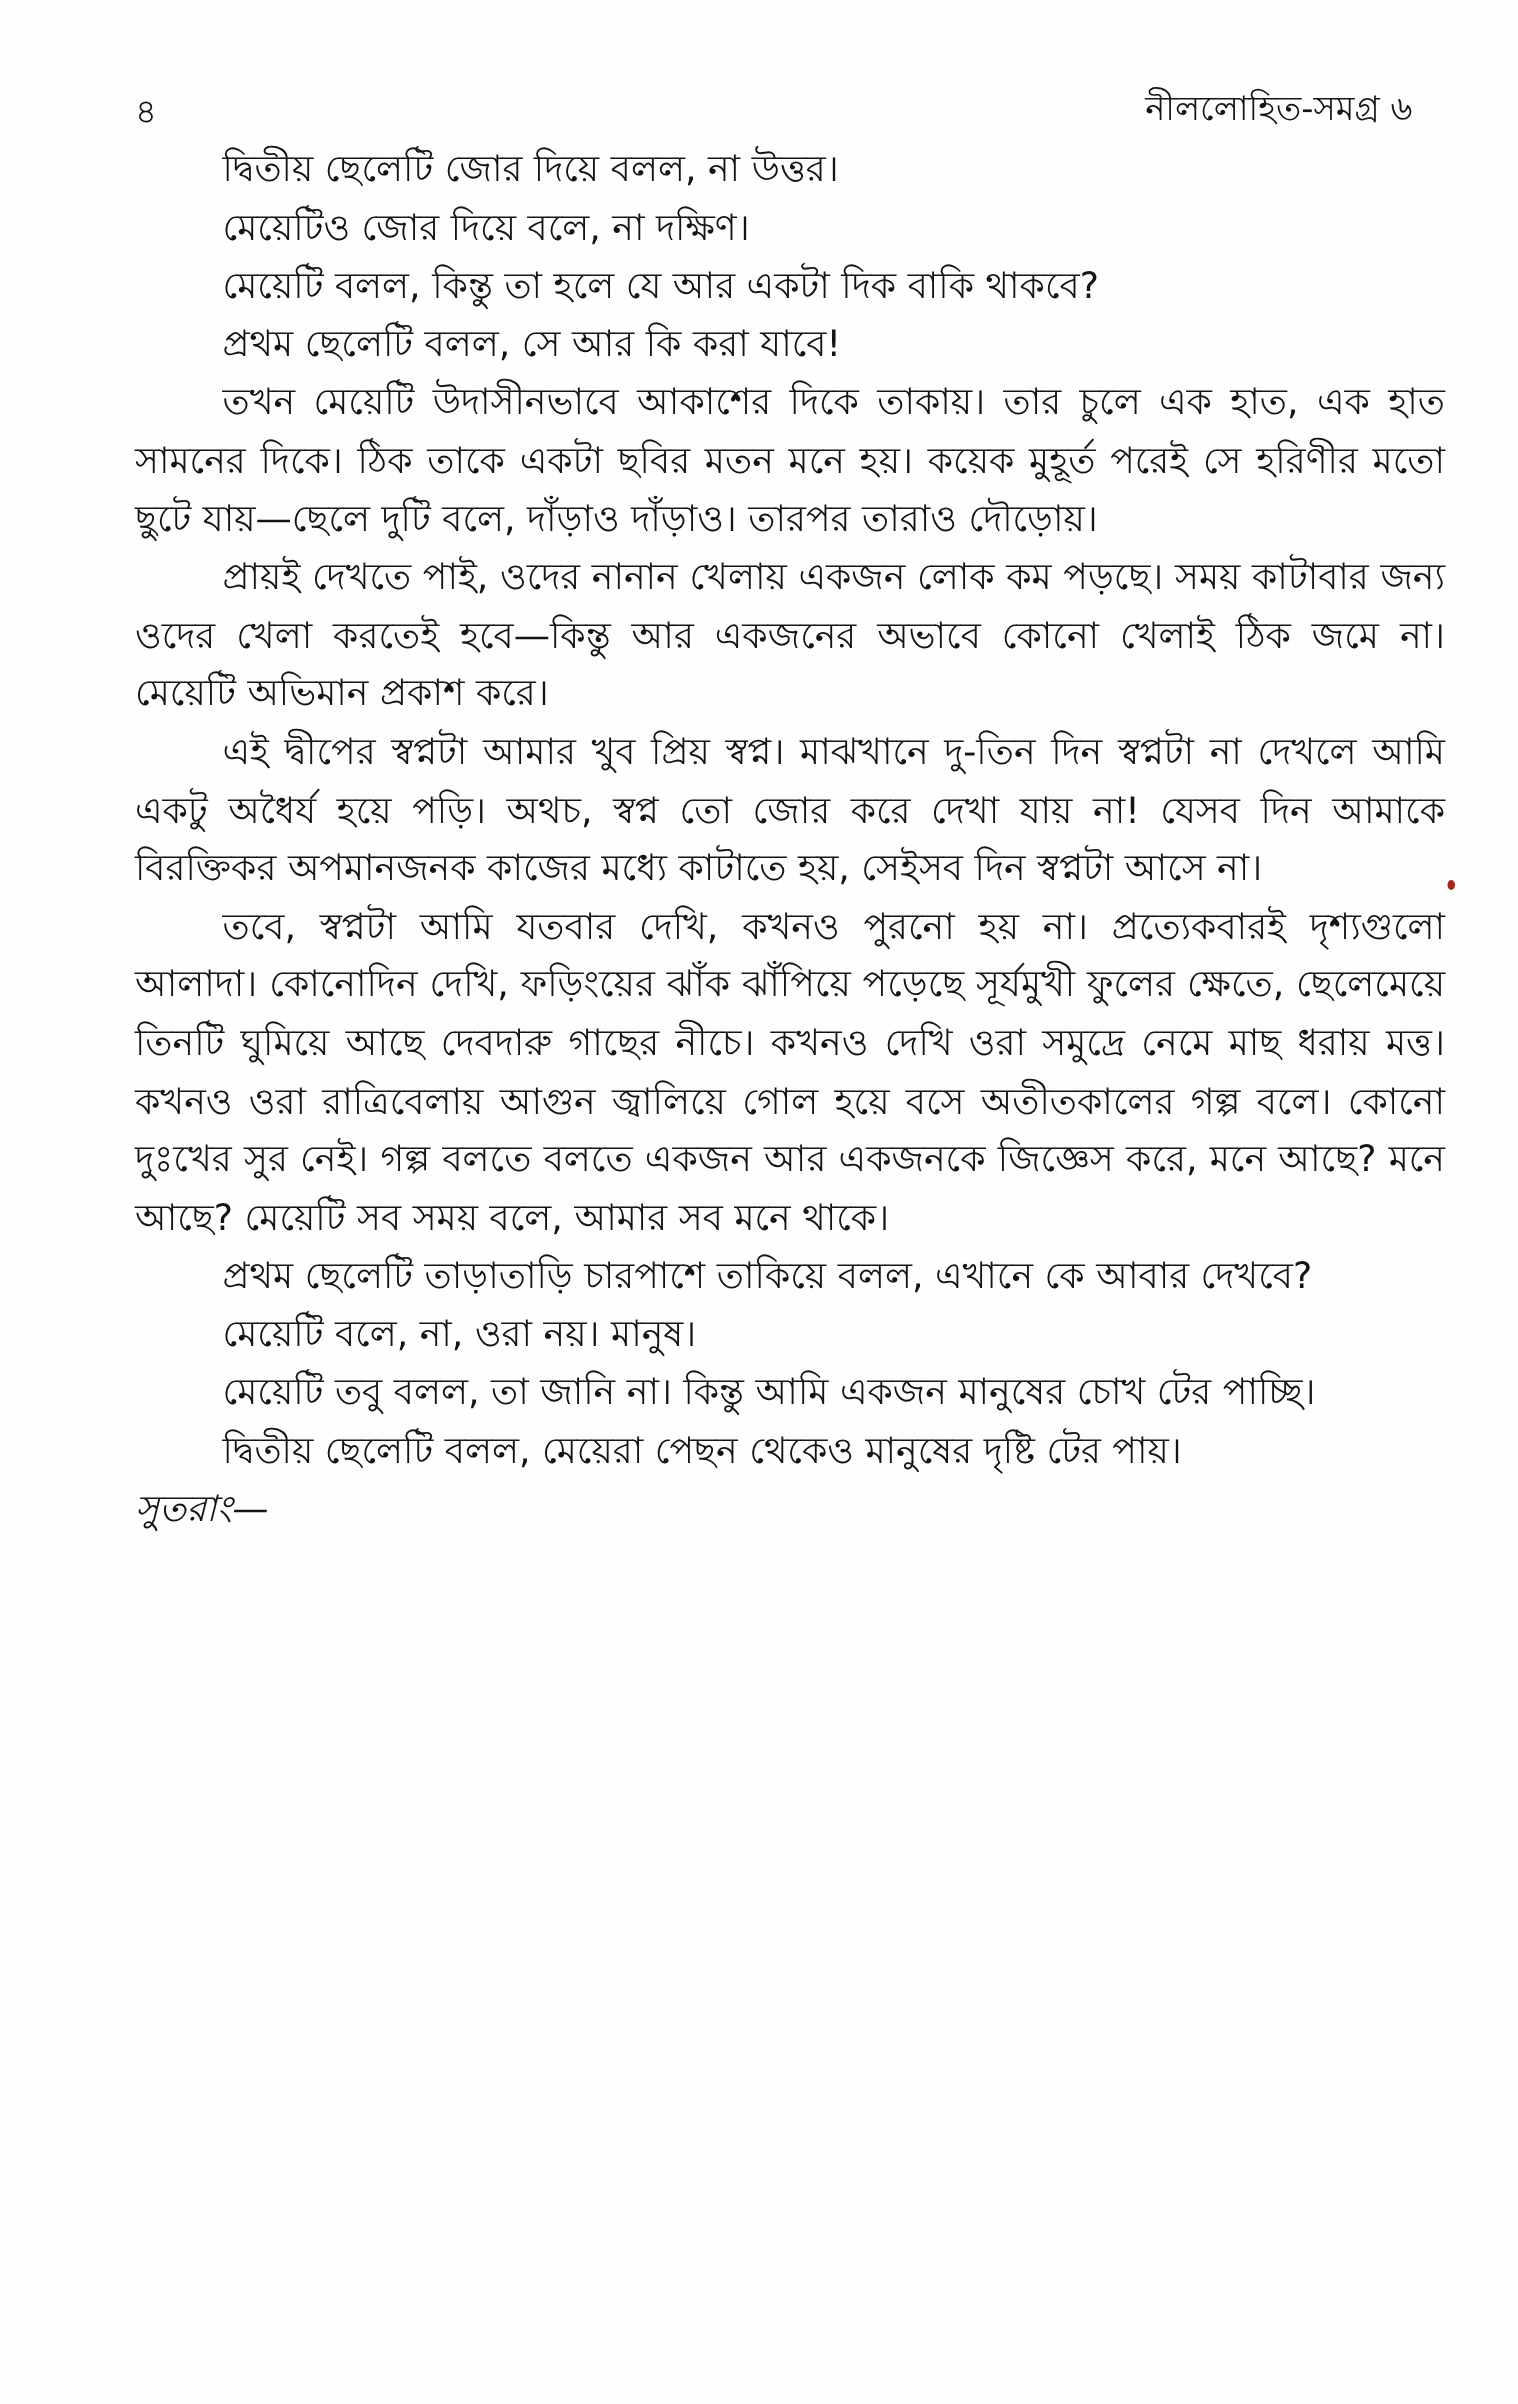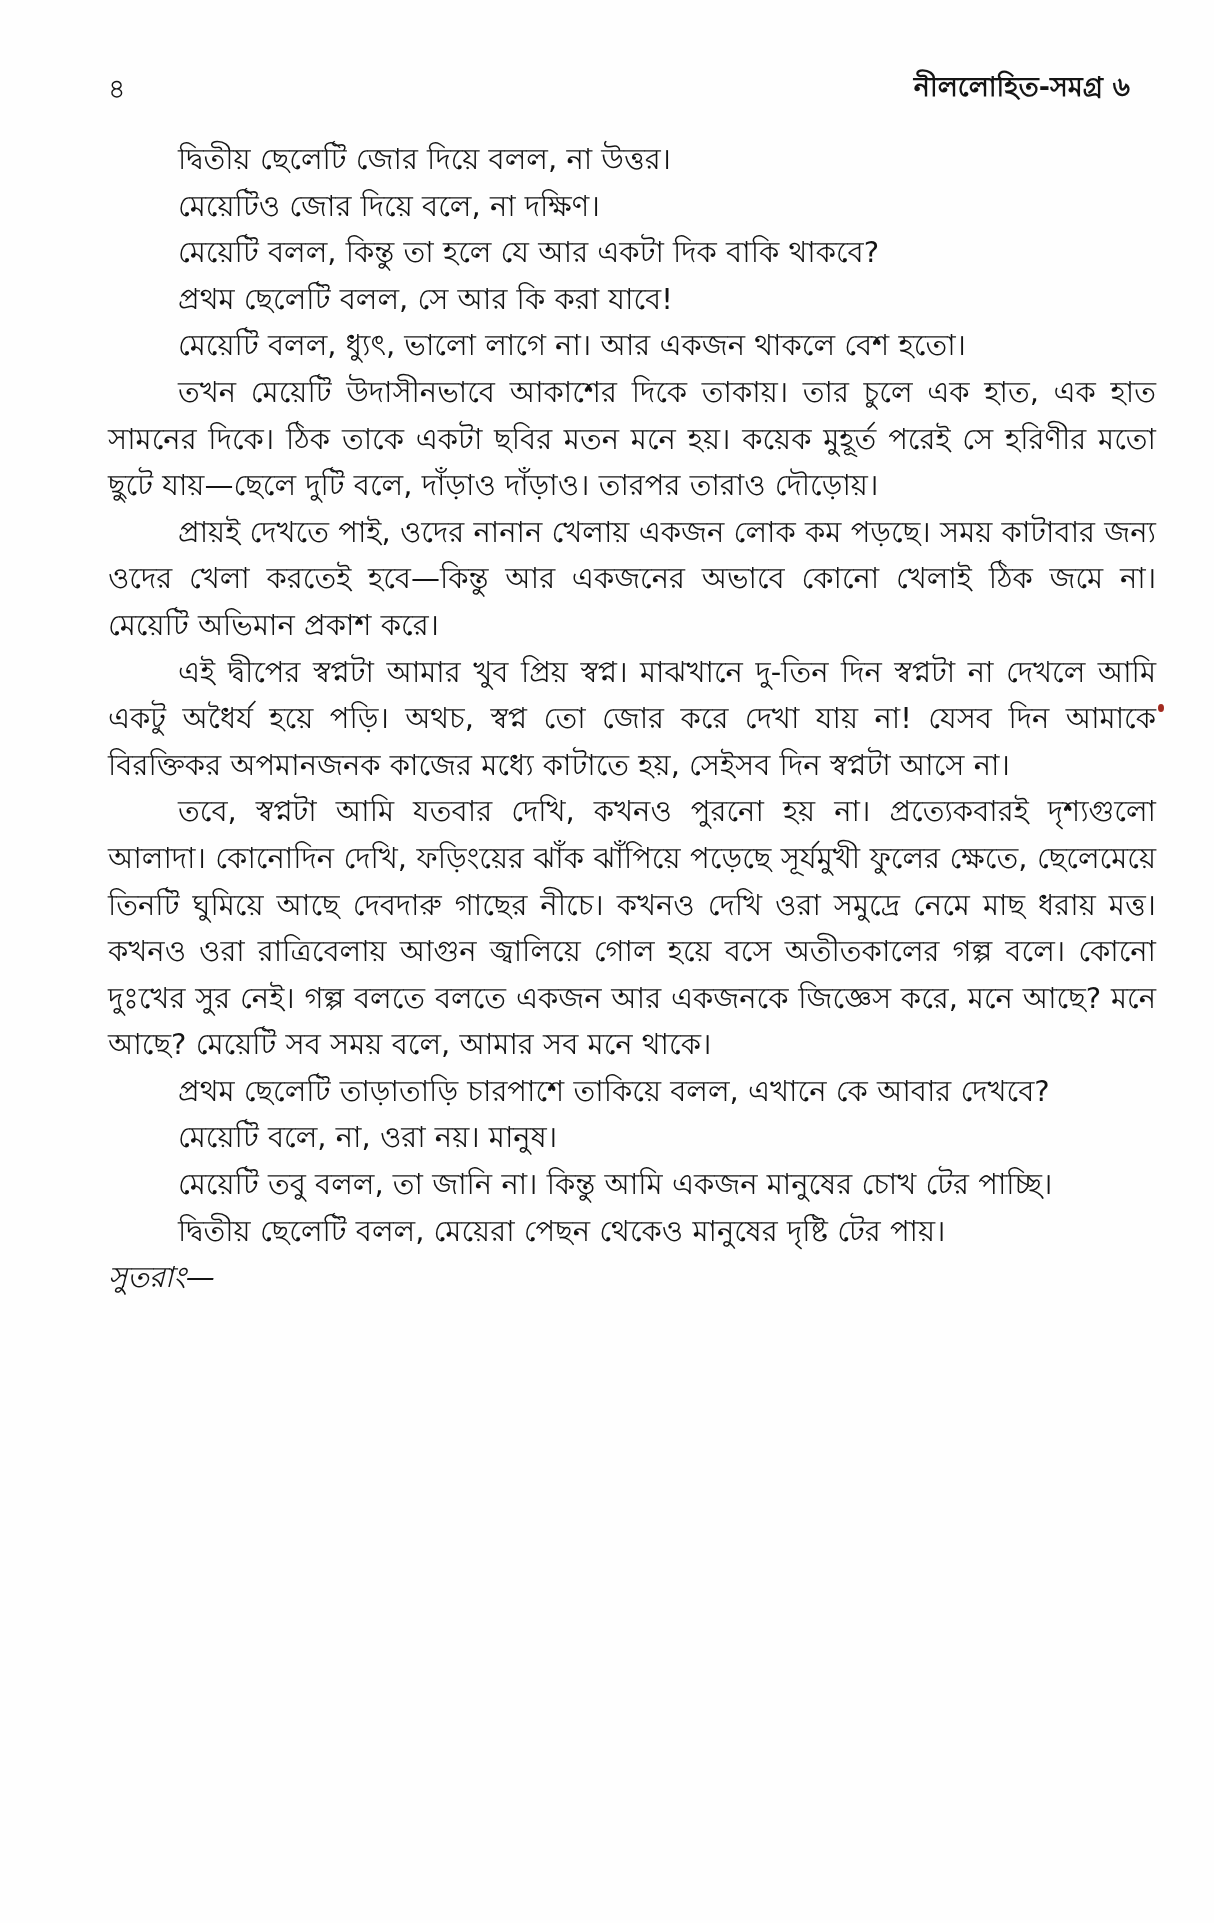--- a/index.html
+++ b/index.html
@@ -39,7 +39,7 @@
       position: absolute;
       right: 22px;
       top: 2px;
-      font-weight: bold;
+      font-weight: normal;
     }
     .body-text {
       position: absolute;

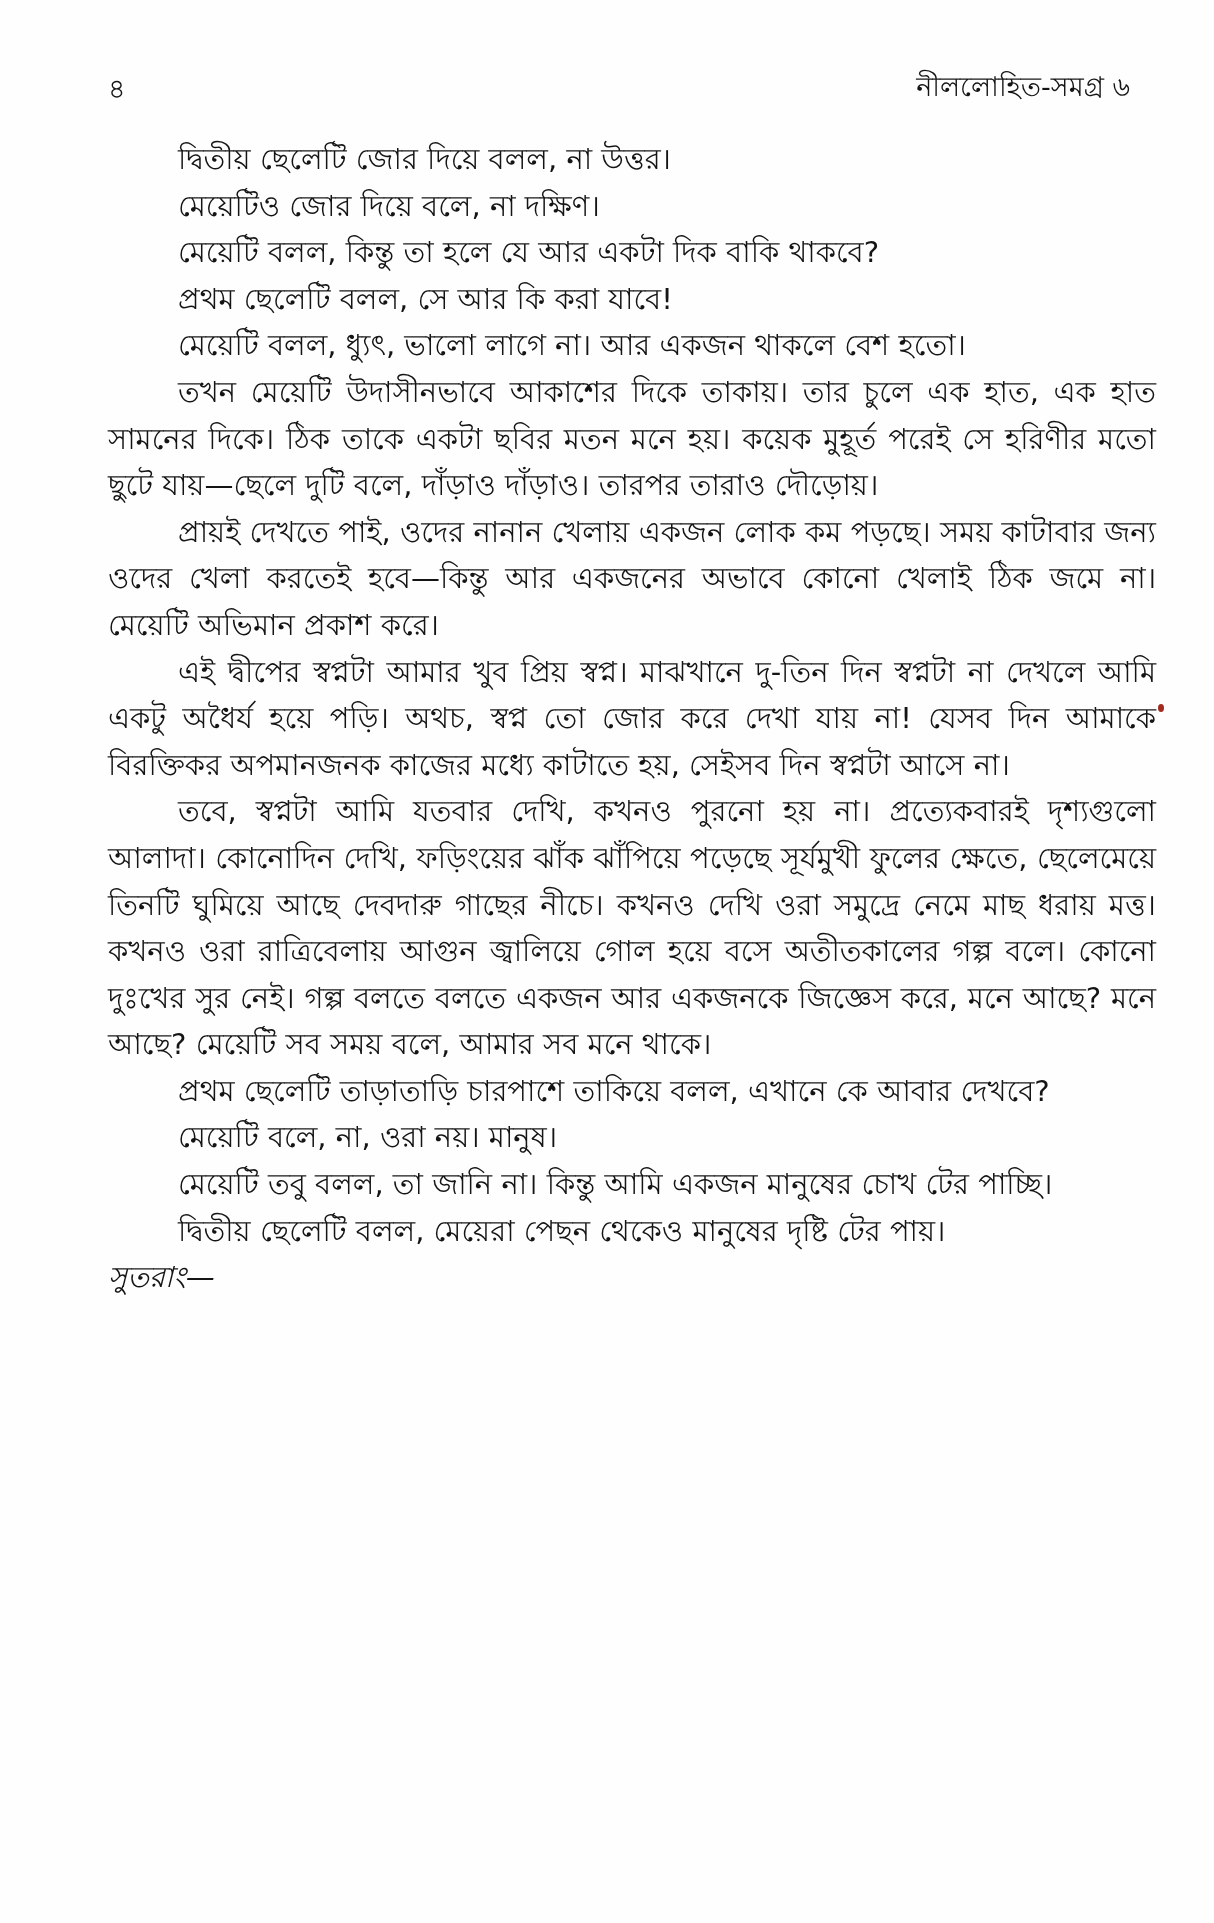--- a/index.html
+++ b/index.html
@@ -43,7 +43,7 @@
     }
     .body-text {
       position: absolute;
-      top: 136px;
+      top: 112px;
       left: 108px;
       width: 1048px;
       font-size: 29px;

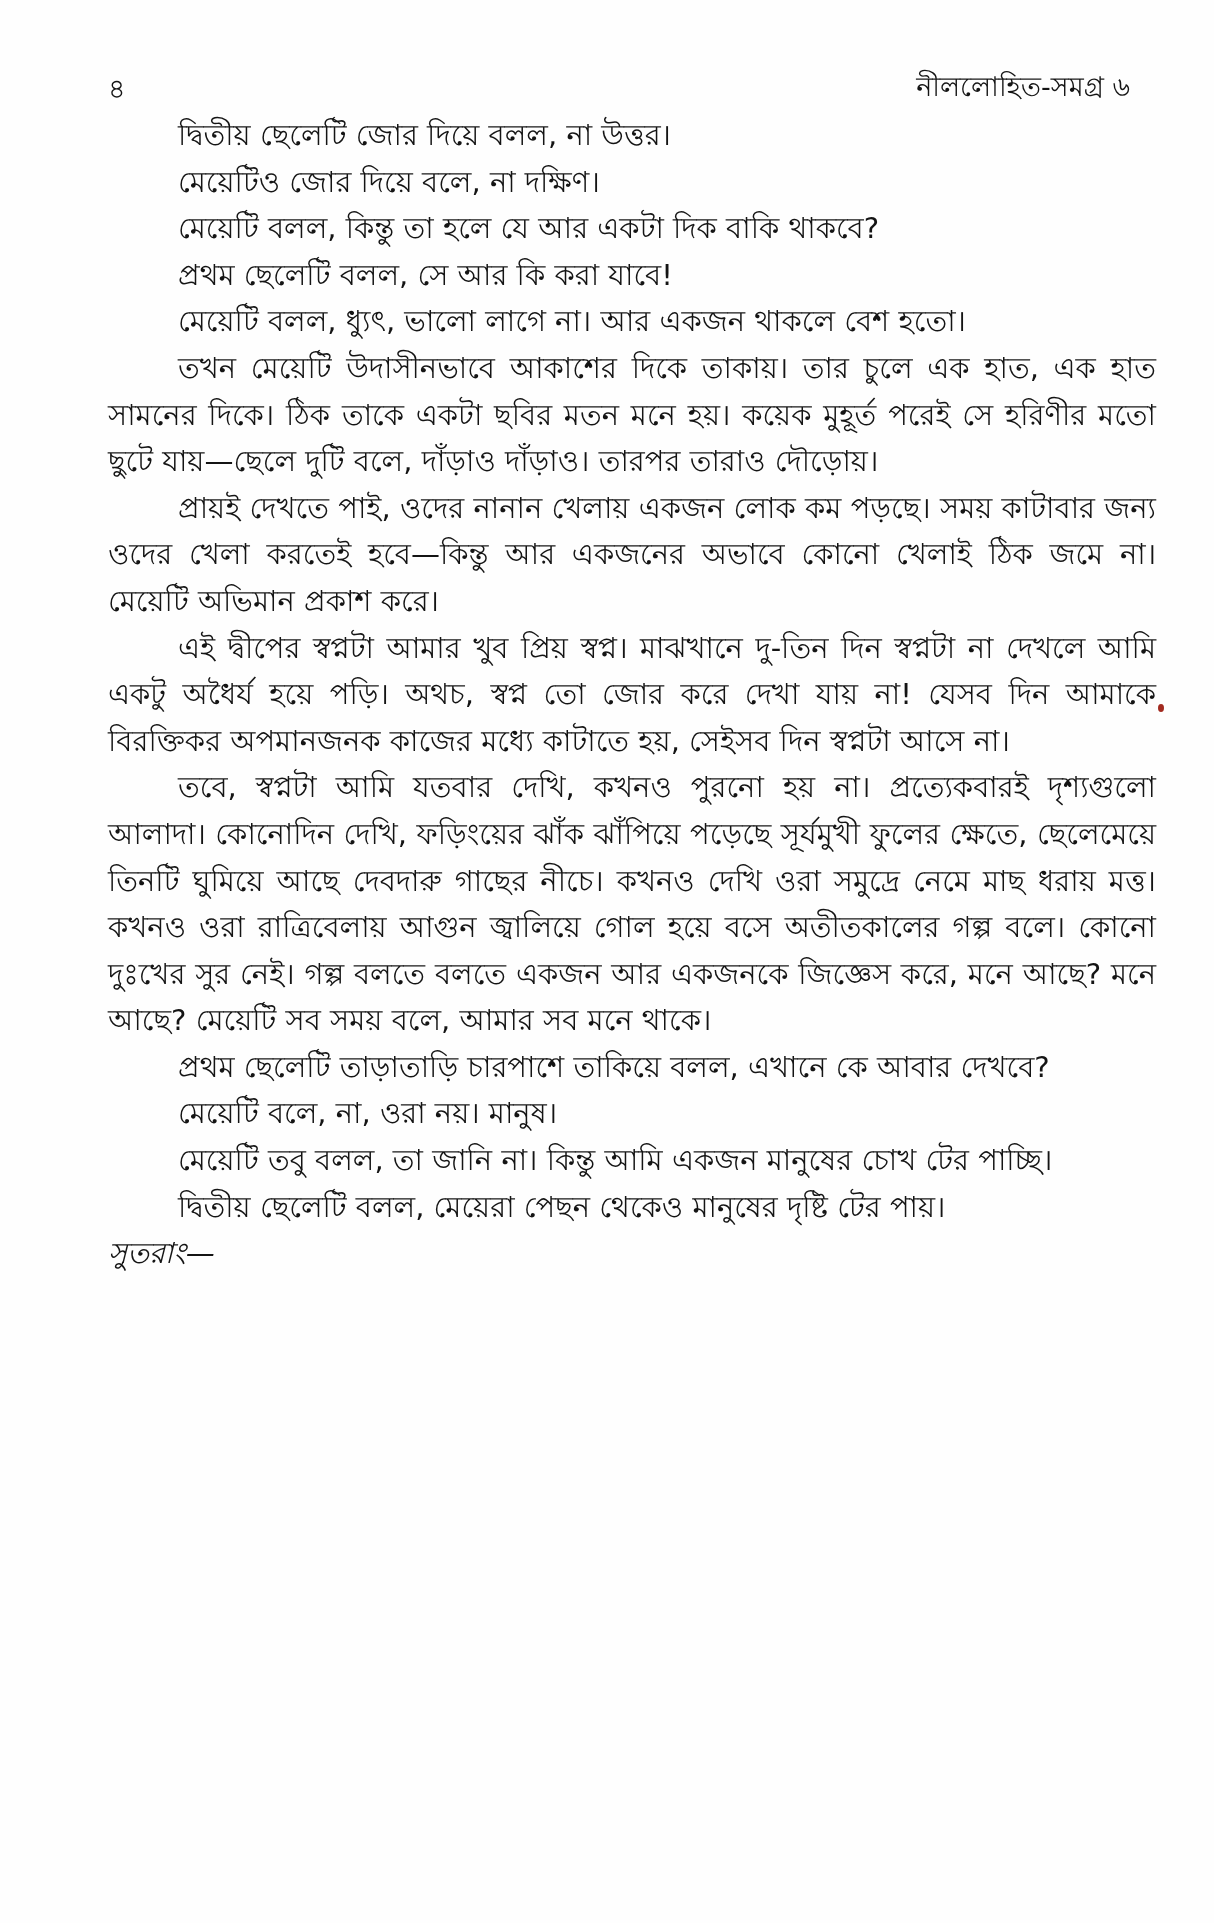--- a/index.html
+++ b/index.html
@@ -81,7 +81,6 @@
     <p class="para">মেয়েটিও জোর দিয়ে বলে, না দক্ষিণ।</p>
     <p class="para">মেয়েটি বলল, কিন্তু তা হলে যে আর একটা দিক বাকি থাকবে?</p>
     <p class="para">প্রথম ছেলেটি বলল, সে আর কি করা যাবে!</p>
-    <p class="para">মেয়েটি বলল, ধ্যুৎ, ভালো লাগে না। আর একজন থাকলে বেশ হতো।</p>
     <p class="para">তখন মেয়েটি উদাসীনভাবে আকাশের দিকে তাকায়। তার চুলে এক হাত, এক হাত সামনের দিকে। ঠিক তাকে একটা ছবির মতন মনে হয়। কয়েক মুহূর্ত পরেই সে হরিণীর মতো ছুটে যায়—ছেলে দুটি বলে, দাঁড়াও দাঁড়াও। তারপর তারাও দৌড়োয়।</p>
     <p class="para">প্রায়ই দেখতে পাই, ওদের নানান খেলায় একজন লোক কম পড়ছে। সময় কাটাবার জন্য ওদের খেলা করতেই হবে—কিন্তু আর একজনের অভাবে কোনো খেলাই ঠিক জমে না। মেয়েটি অভিমান প্রকাশ করে।</p>
     <p class="para">এই দ্বীপের স্বপ্নটা আমার খুব প্রিয় স্বপ্ন। মাঝখানে দু-তিন দিন স্বপ্নটা না দেখলে আমি একটু অধৈর্য হয়ে পড়ি। অথচ, স্বপ্ন তো জোর করে দেখা যায় না! যেসব দিন আমাকে বিরক্তিকর অপমানজনক কাজের মধ্যে কাটাতে হয়, সেইসব দিন স্বপ্নটা আসে না।</p>

